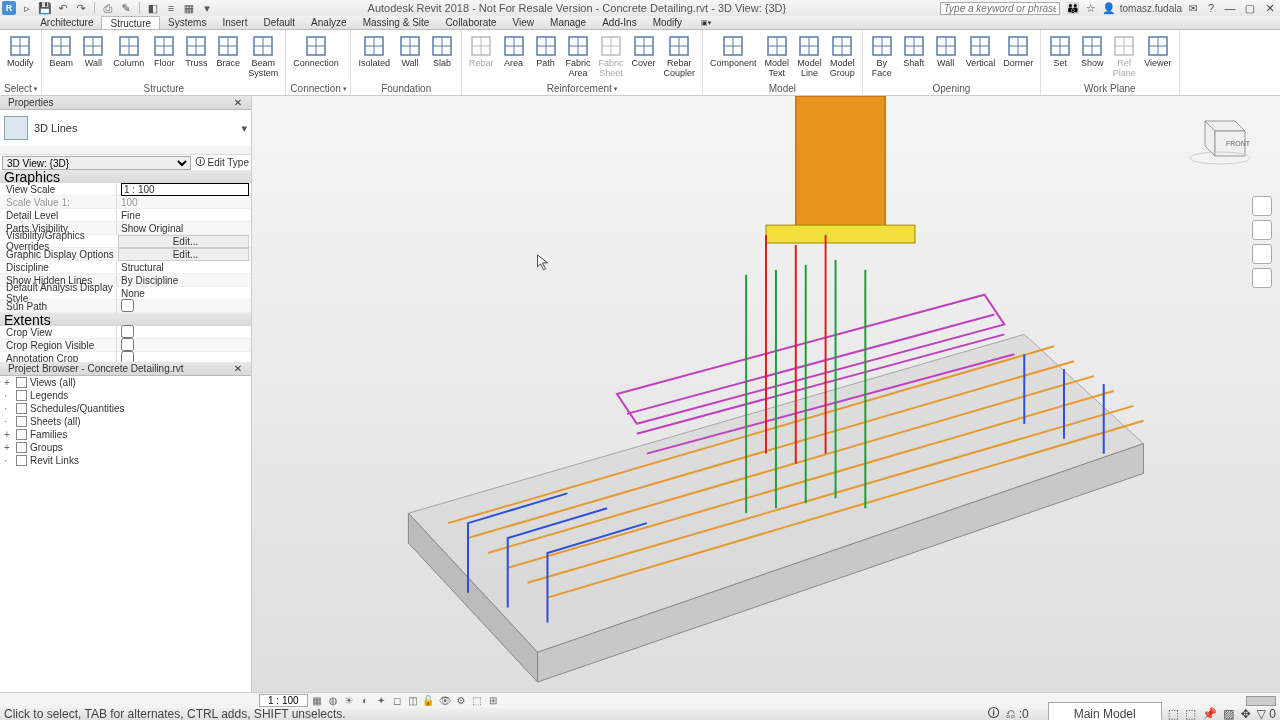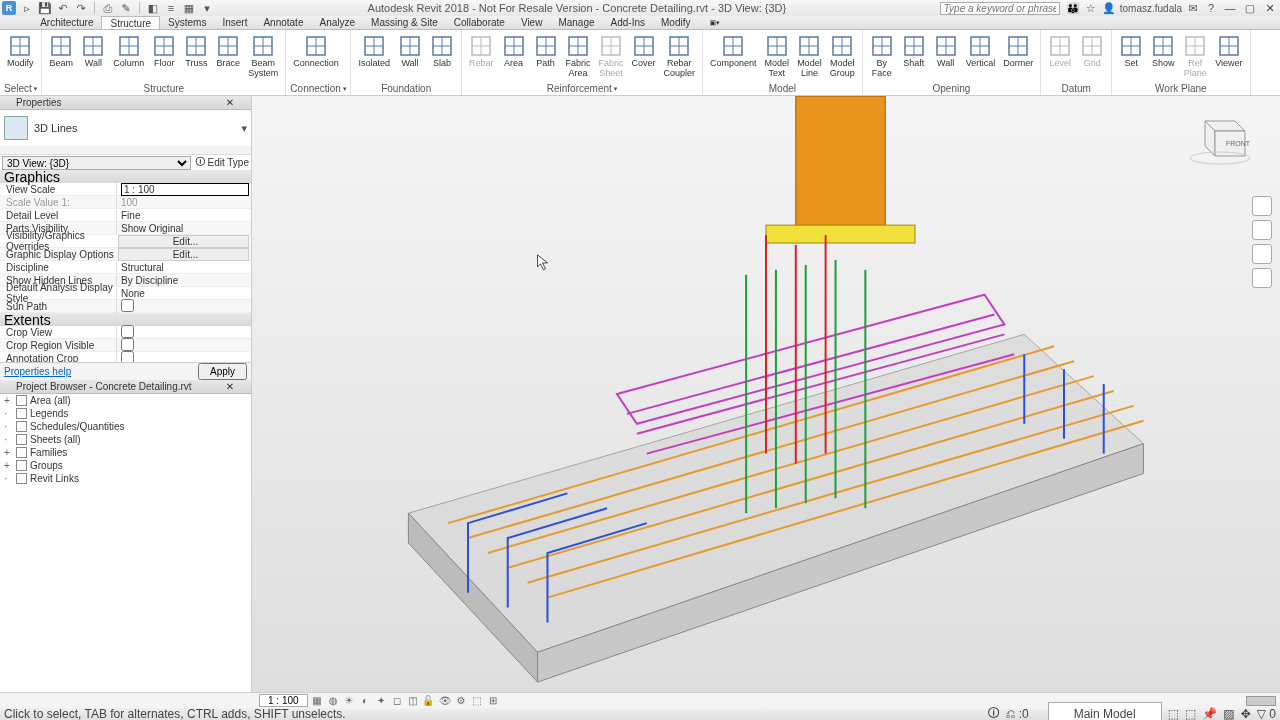--- a/index.html
+++ b/index.html
@@ -129,7 +129,7 @@
     <div class="tab active">Structure</div>
     <div class="tab">Systems</div>
     <div class="tab">Insert</div>
-    <div class="tab">Annotate</div>
+    <div class="tab">Default</div>
     <div class="tab">Analyze</div>
     <div class="tab">Massing &amp; Site</div>
     <div class="tab">Collaborate</div>

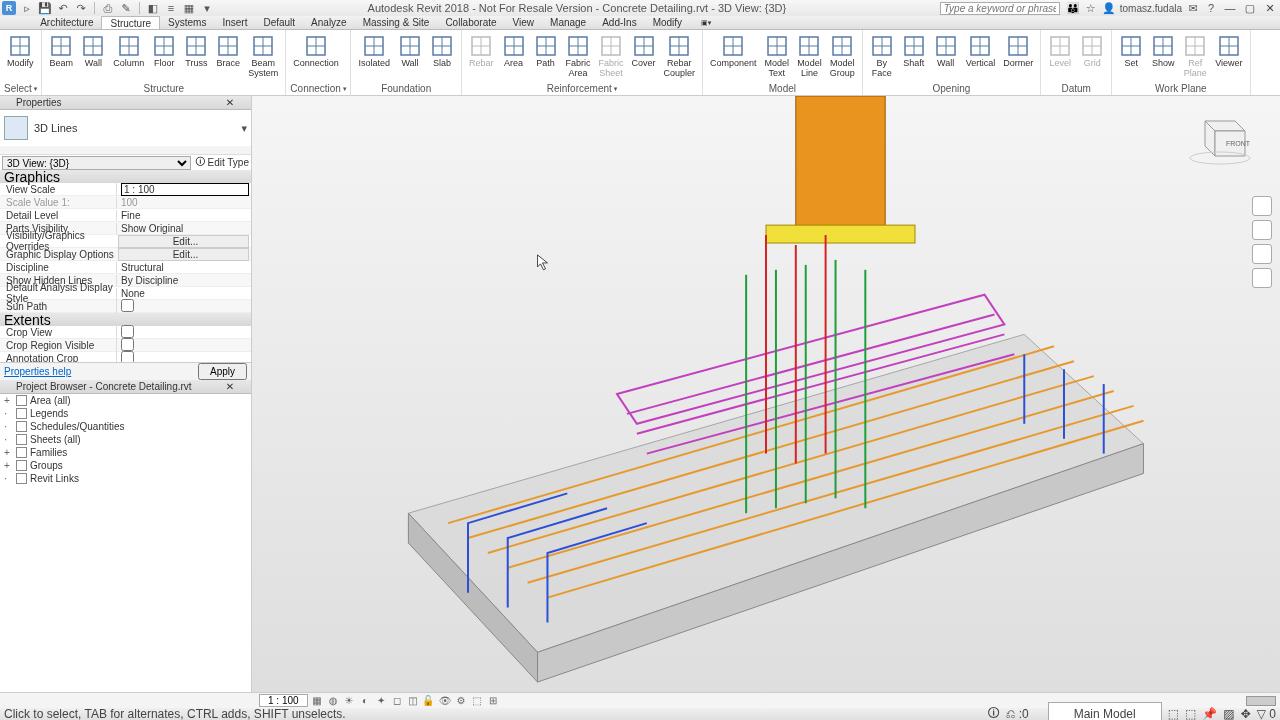--- a/index.html
+++ b/index.html
@@ -457,31 +457,6 @@
         </div>
       </div>
       <div class="panel-label">Opening</div>
-    </div>
-    <div class="panel">
-      <div class="panel-row">
-        <div class="rbtn dis">
-          <div class="ico">
-            <svg width="22" height="22">
-              <rect x="2" y="2" width="18" height="18" fill="none" stroke="#bbb" stroke-width="1.5"></rect>
-              <line x1="2" y1="11" x2="20" y2="11" stroke="#bbb"></line>
-              <line x1="11" y1="2" x2="11" y2="20" stroke="#bbb"></line>
-            </svg>
-          </div>
-          <div class="lbl">Level</div>
-        </div>
-        <div class="rbtn dis">
-          <div class="ico">
-            <svg width="22" height="22">
-              <rect x="2" y="2" width="18" height="18" fill="none" stroke="#bbb" stroke-width="1.5"></rect>
-              <line x1="2" y1="11" x2="20" y2="11" stroke="#bbb"></line>
-              <line x1="11" y1="2" x2="11" y2="20" stroke="#bbb"></line>
-            </svg>
-          </div>
-          <div class="lbl">Grid</div>
-        </div>
-      </div>
-      <div class="panel-label">Datum</div>
     </div>
     <div class="panel">
       <div class="panel-row">

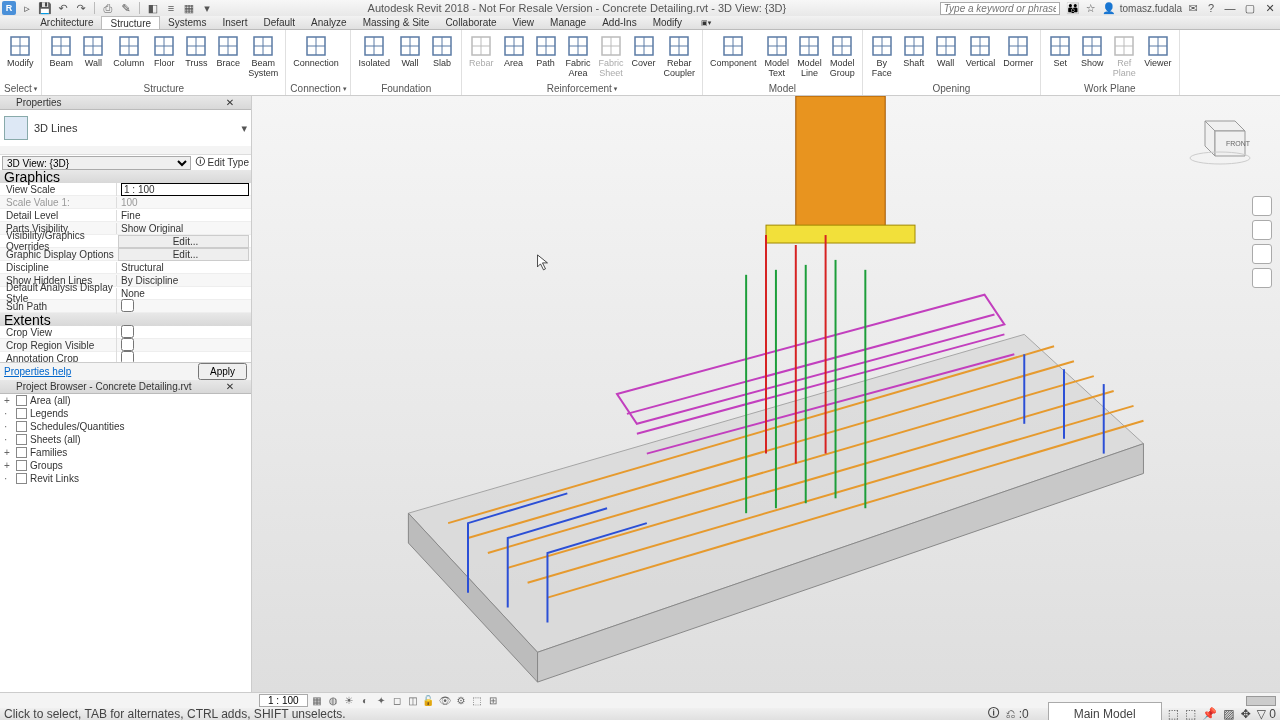--- a/index.html
+++ b/index.html
@@ -37,7 +37,7 @@
 
 .main { display:flex;height:calc(720px - 16px - 14px - 66px - 16px - 12px);}
 .left-dock { width:252px;display:flex;flex-direction:column;background:#f4f4f4;border-right:1px solid #ccc;}
-.palette-title { height:14px;background:linear-gradient(#e8e8e8,#d8d8d8);display:flex;align-items:center;padding:0 16px;font-size:10px;color:#333;border-bottom:1px solid #bbb;}
+.palette-title { height:14px;background:linear-gradient(#e8e8e8,#d8d8d8);display:flex;align-items:center;padding:0 8px;font-size:10px;color:#333;border-bottom:1px solid #bbb;}
 .palette-title .close { margin-left:auto;cursor:pointer;width:10px;text-align:center;}
 
 .type-selector { height:36px;display:flex;align-items:center;padding:4px;gap:6px;background:#fff;}

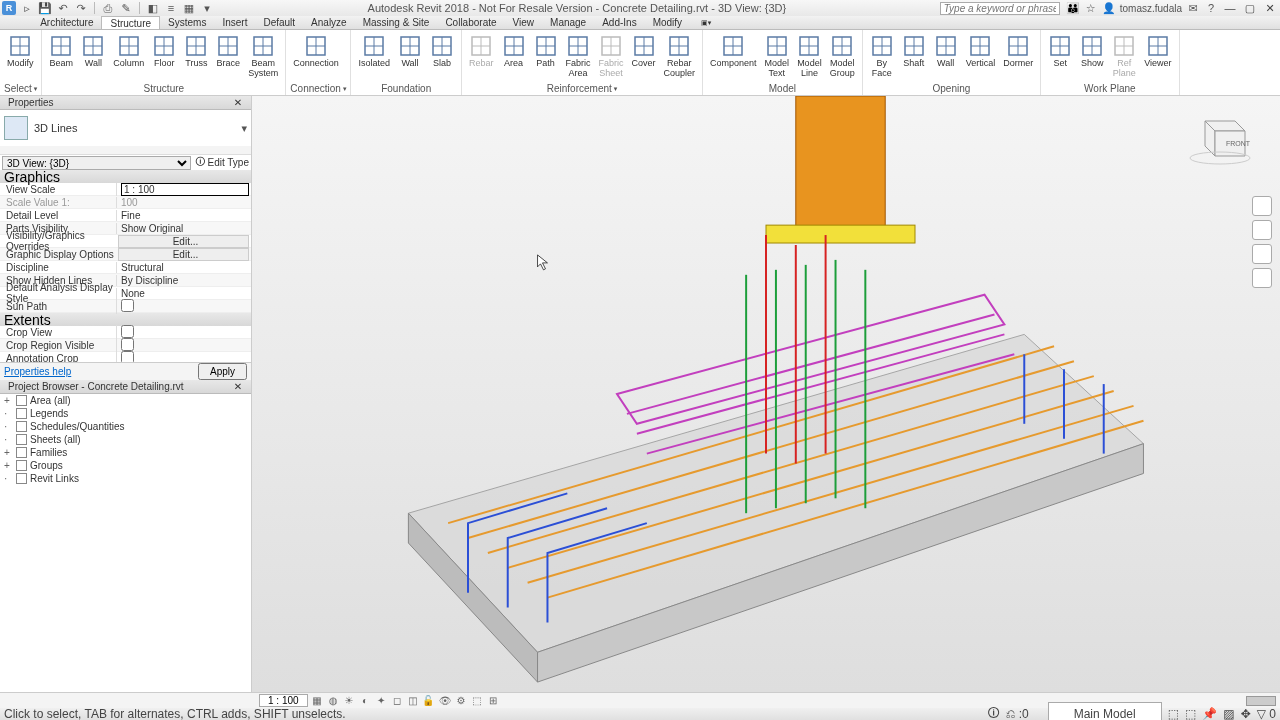--- a/index.html
+++ b/index.html
@@ -582,10 +582,6 @@
           <div class="v"><input type="checkbox" style=""></div>
         </div>
       </div>
-    <div class="prop-footer">
-      <a href="#">Properties help</a>
-      <button>Apply</button>
-    </div>
 
     <div class="palette-title">
       <span>Project Browser - Concrete Detailing.rvt</span>

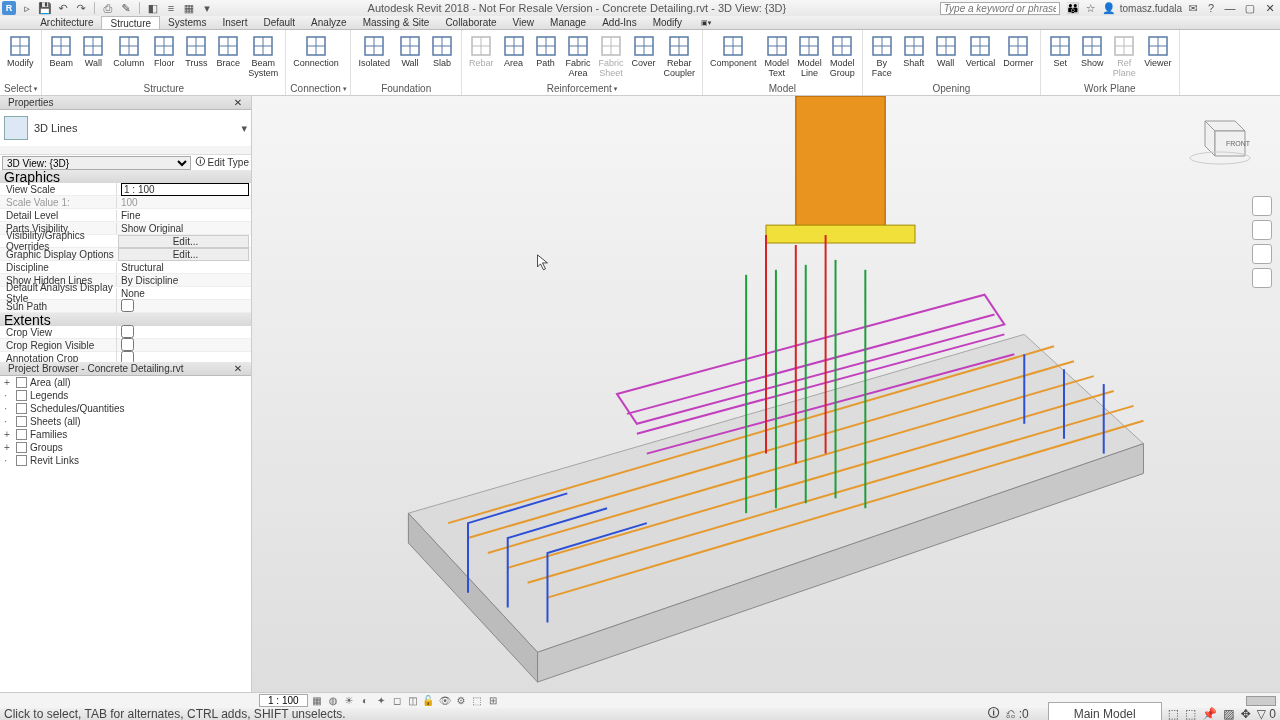--- a/index.html
+++ b/index.html
@@ -591,7 +591,7 @@
         <div class="tree-item">
           <span class="exp">+</span>
           <span class="ico"></span>
-          <span>Area (all)</span>
+          <span>Views (all)</span>
         </div>
         <div class="tree-item">
           <span class="exp">·</span>

